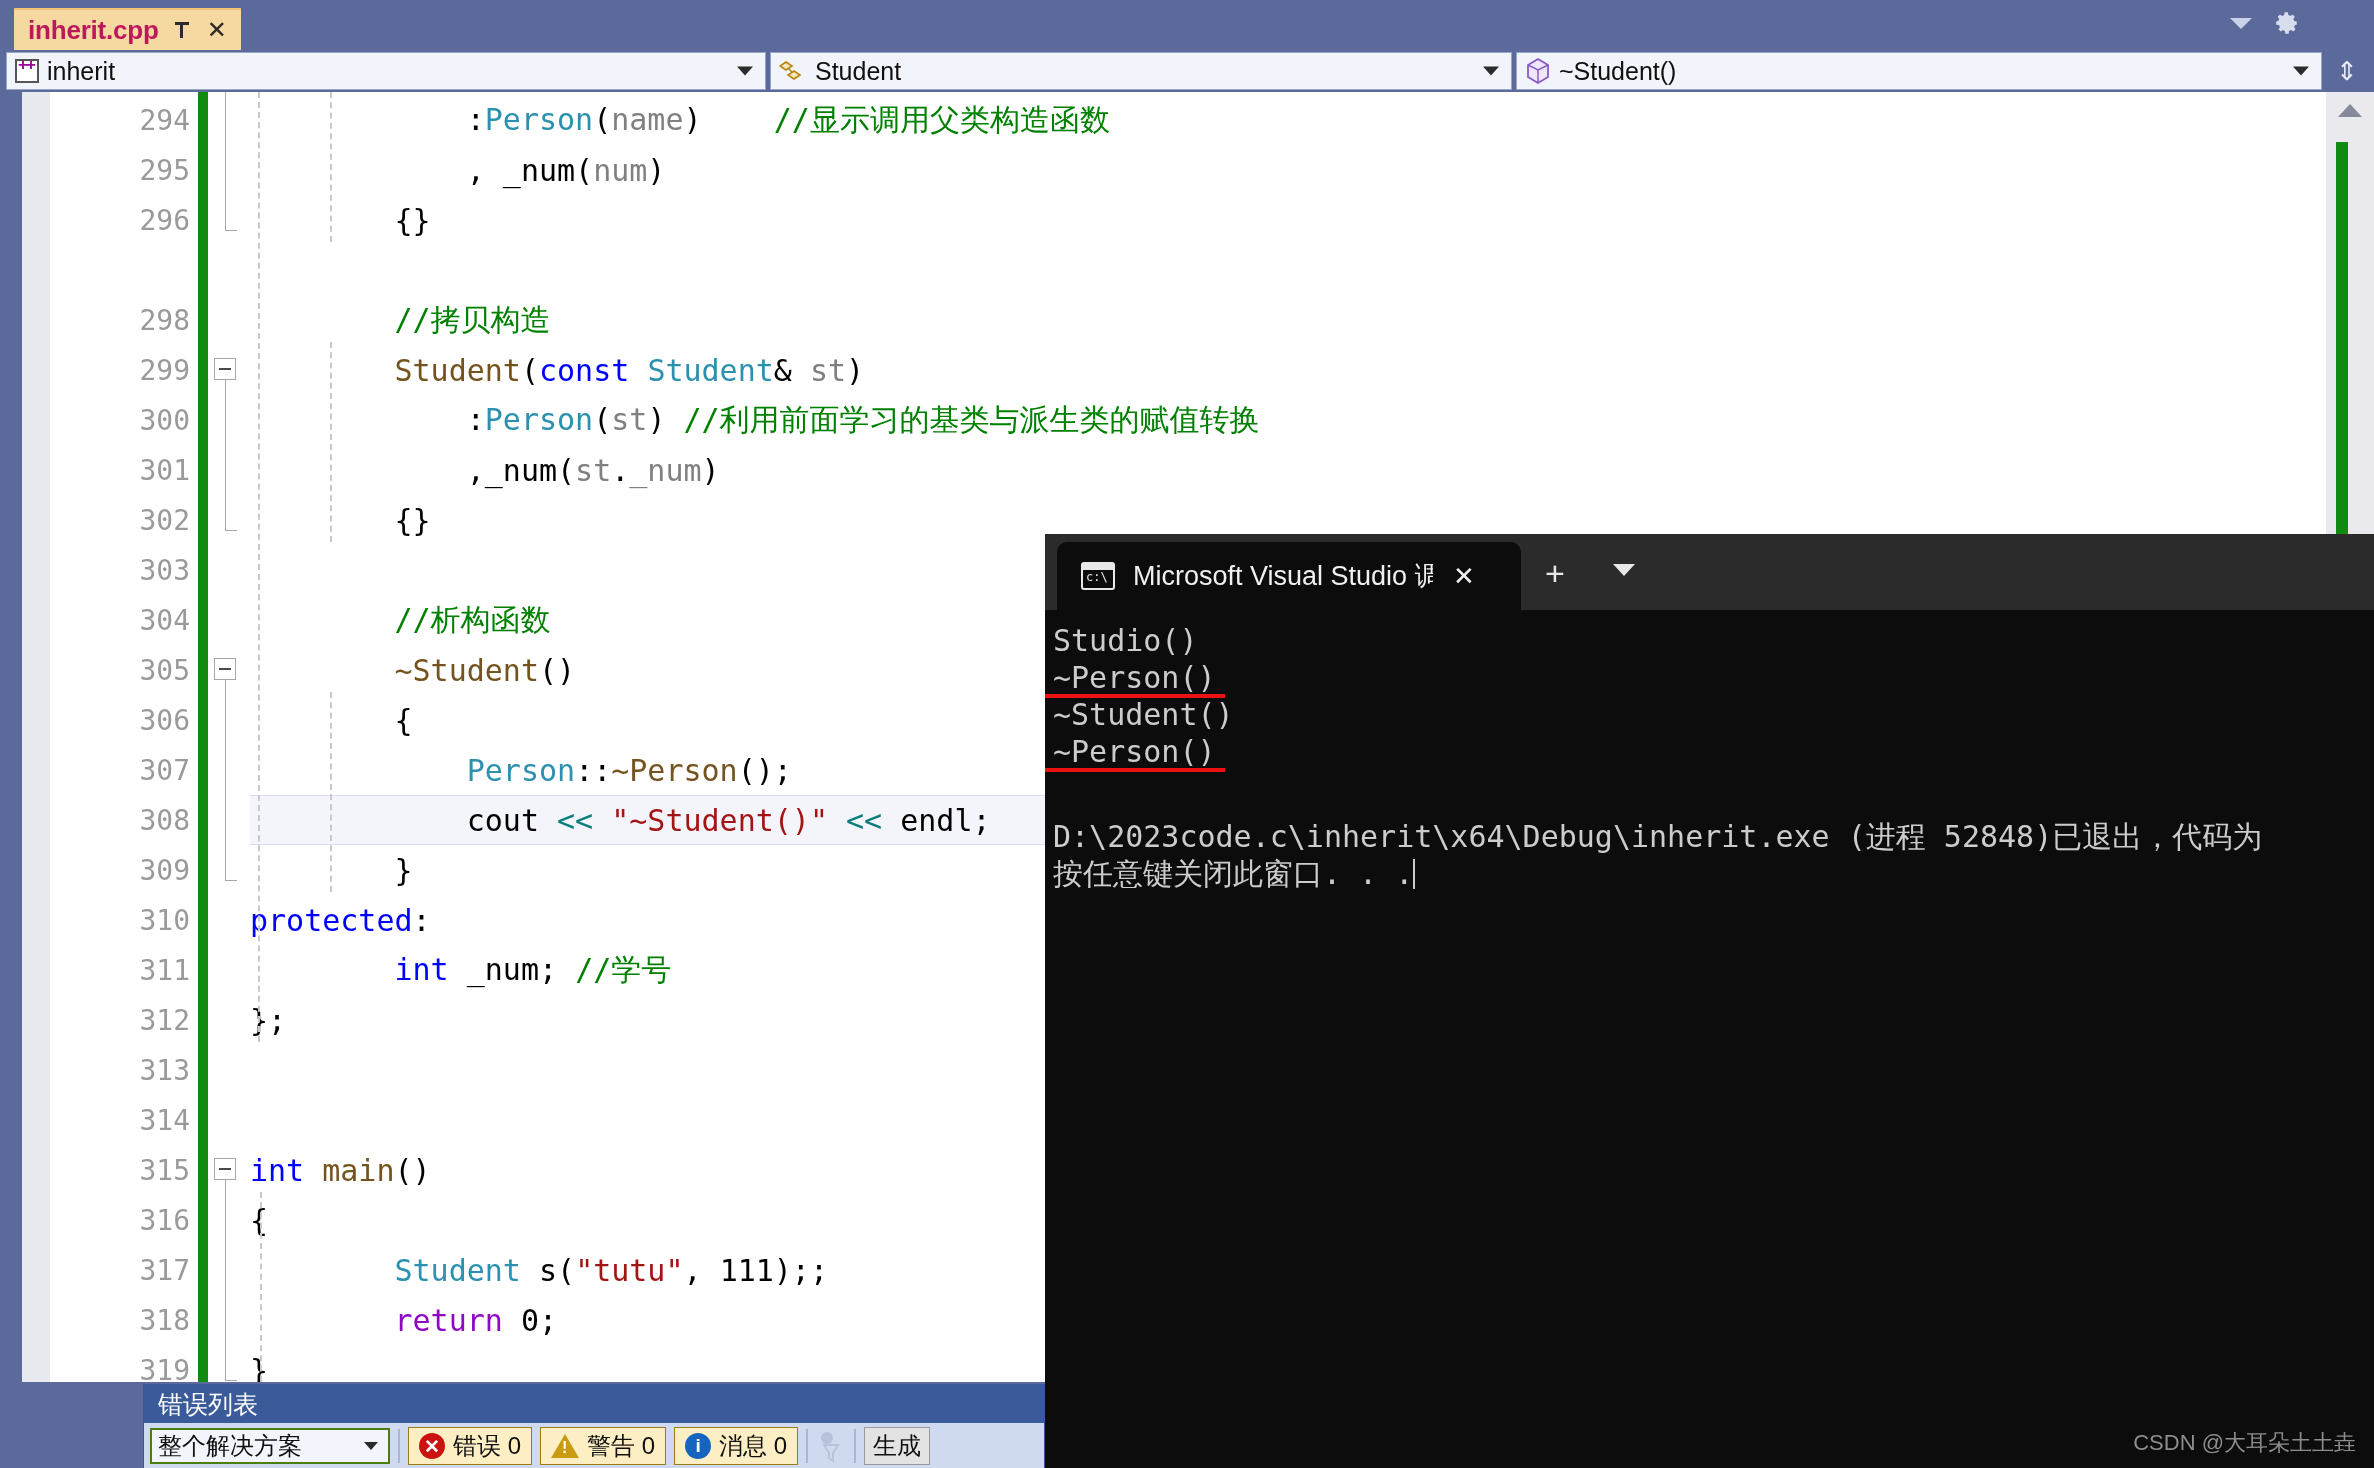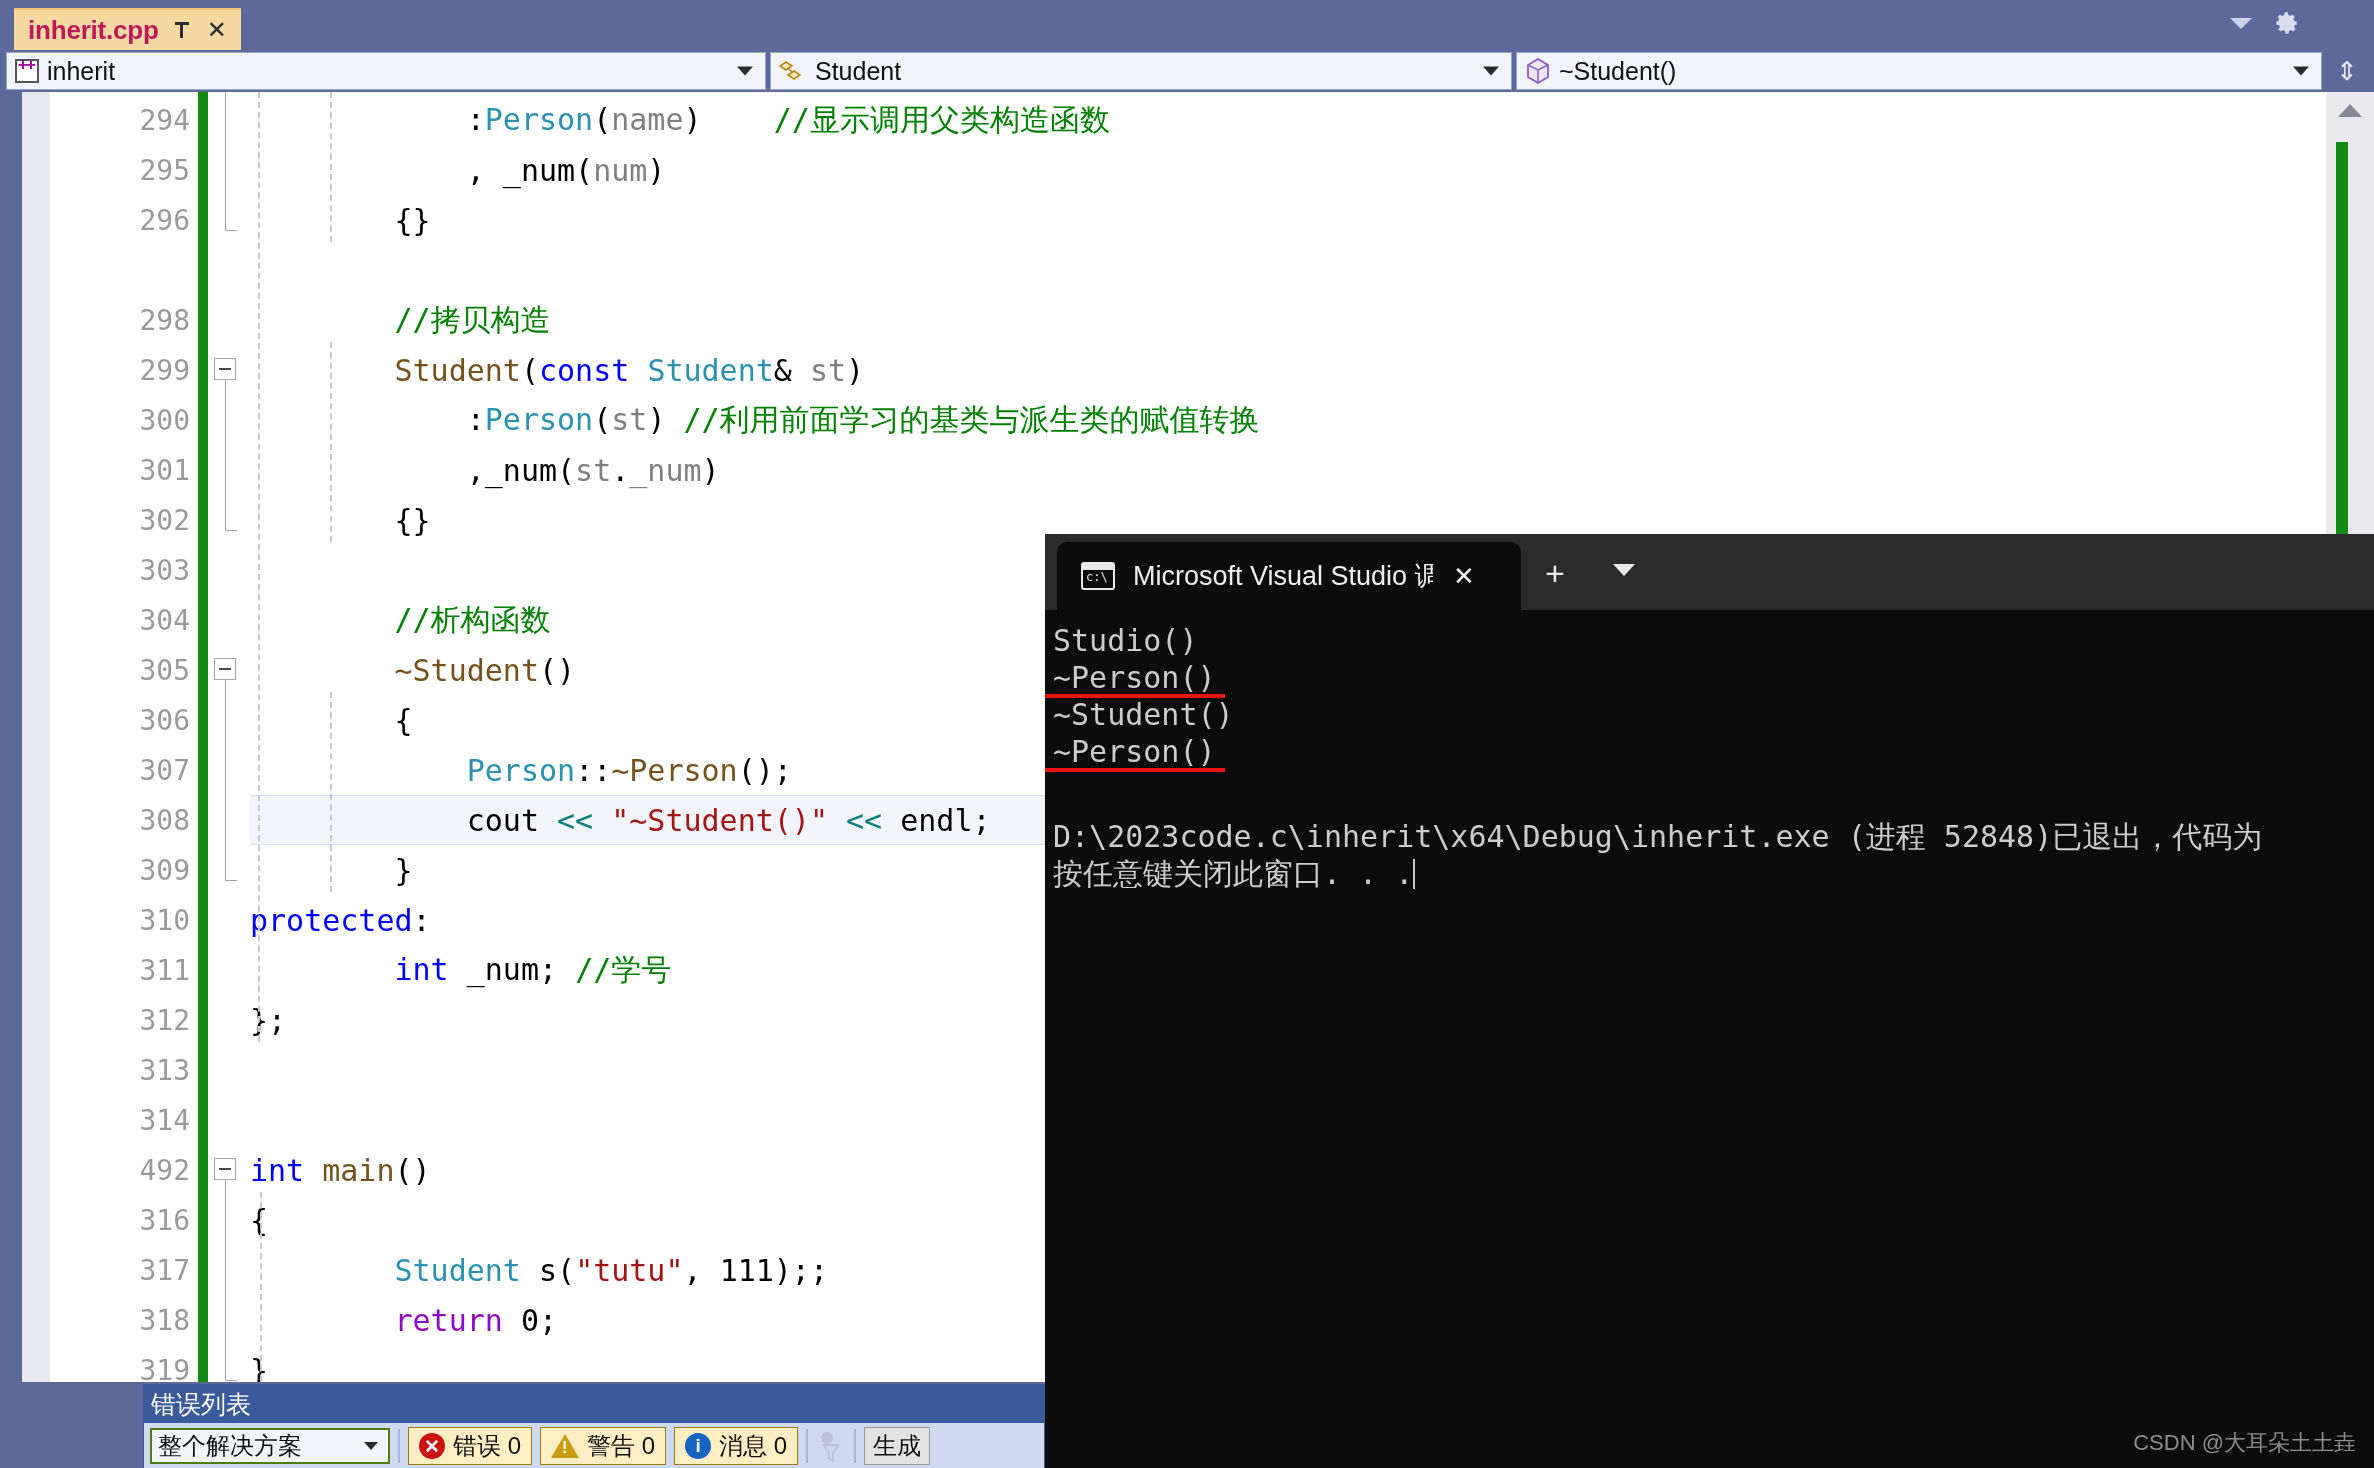--- a/index.html
+++ b/index.html
@@ -538,7 +538,7 @@
           <div class="ctext"></div>
         </div>
         <div class="cline" style="top: 1053px;">
-          <div class="lnum">492</div>
+          <div class="lnum">315</div>
           <div class="ctext"><span class="kw">int</span><span class="op"> </span><span class="fn">main</span><span class="op">()</span></div>
         </div>
         <div class="cline" style="top: 1103px;">

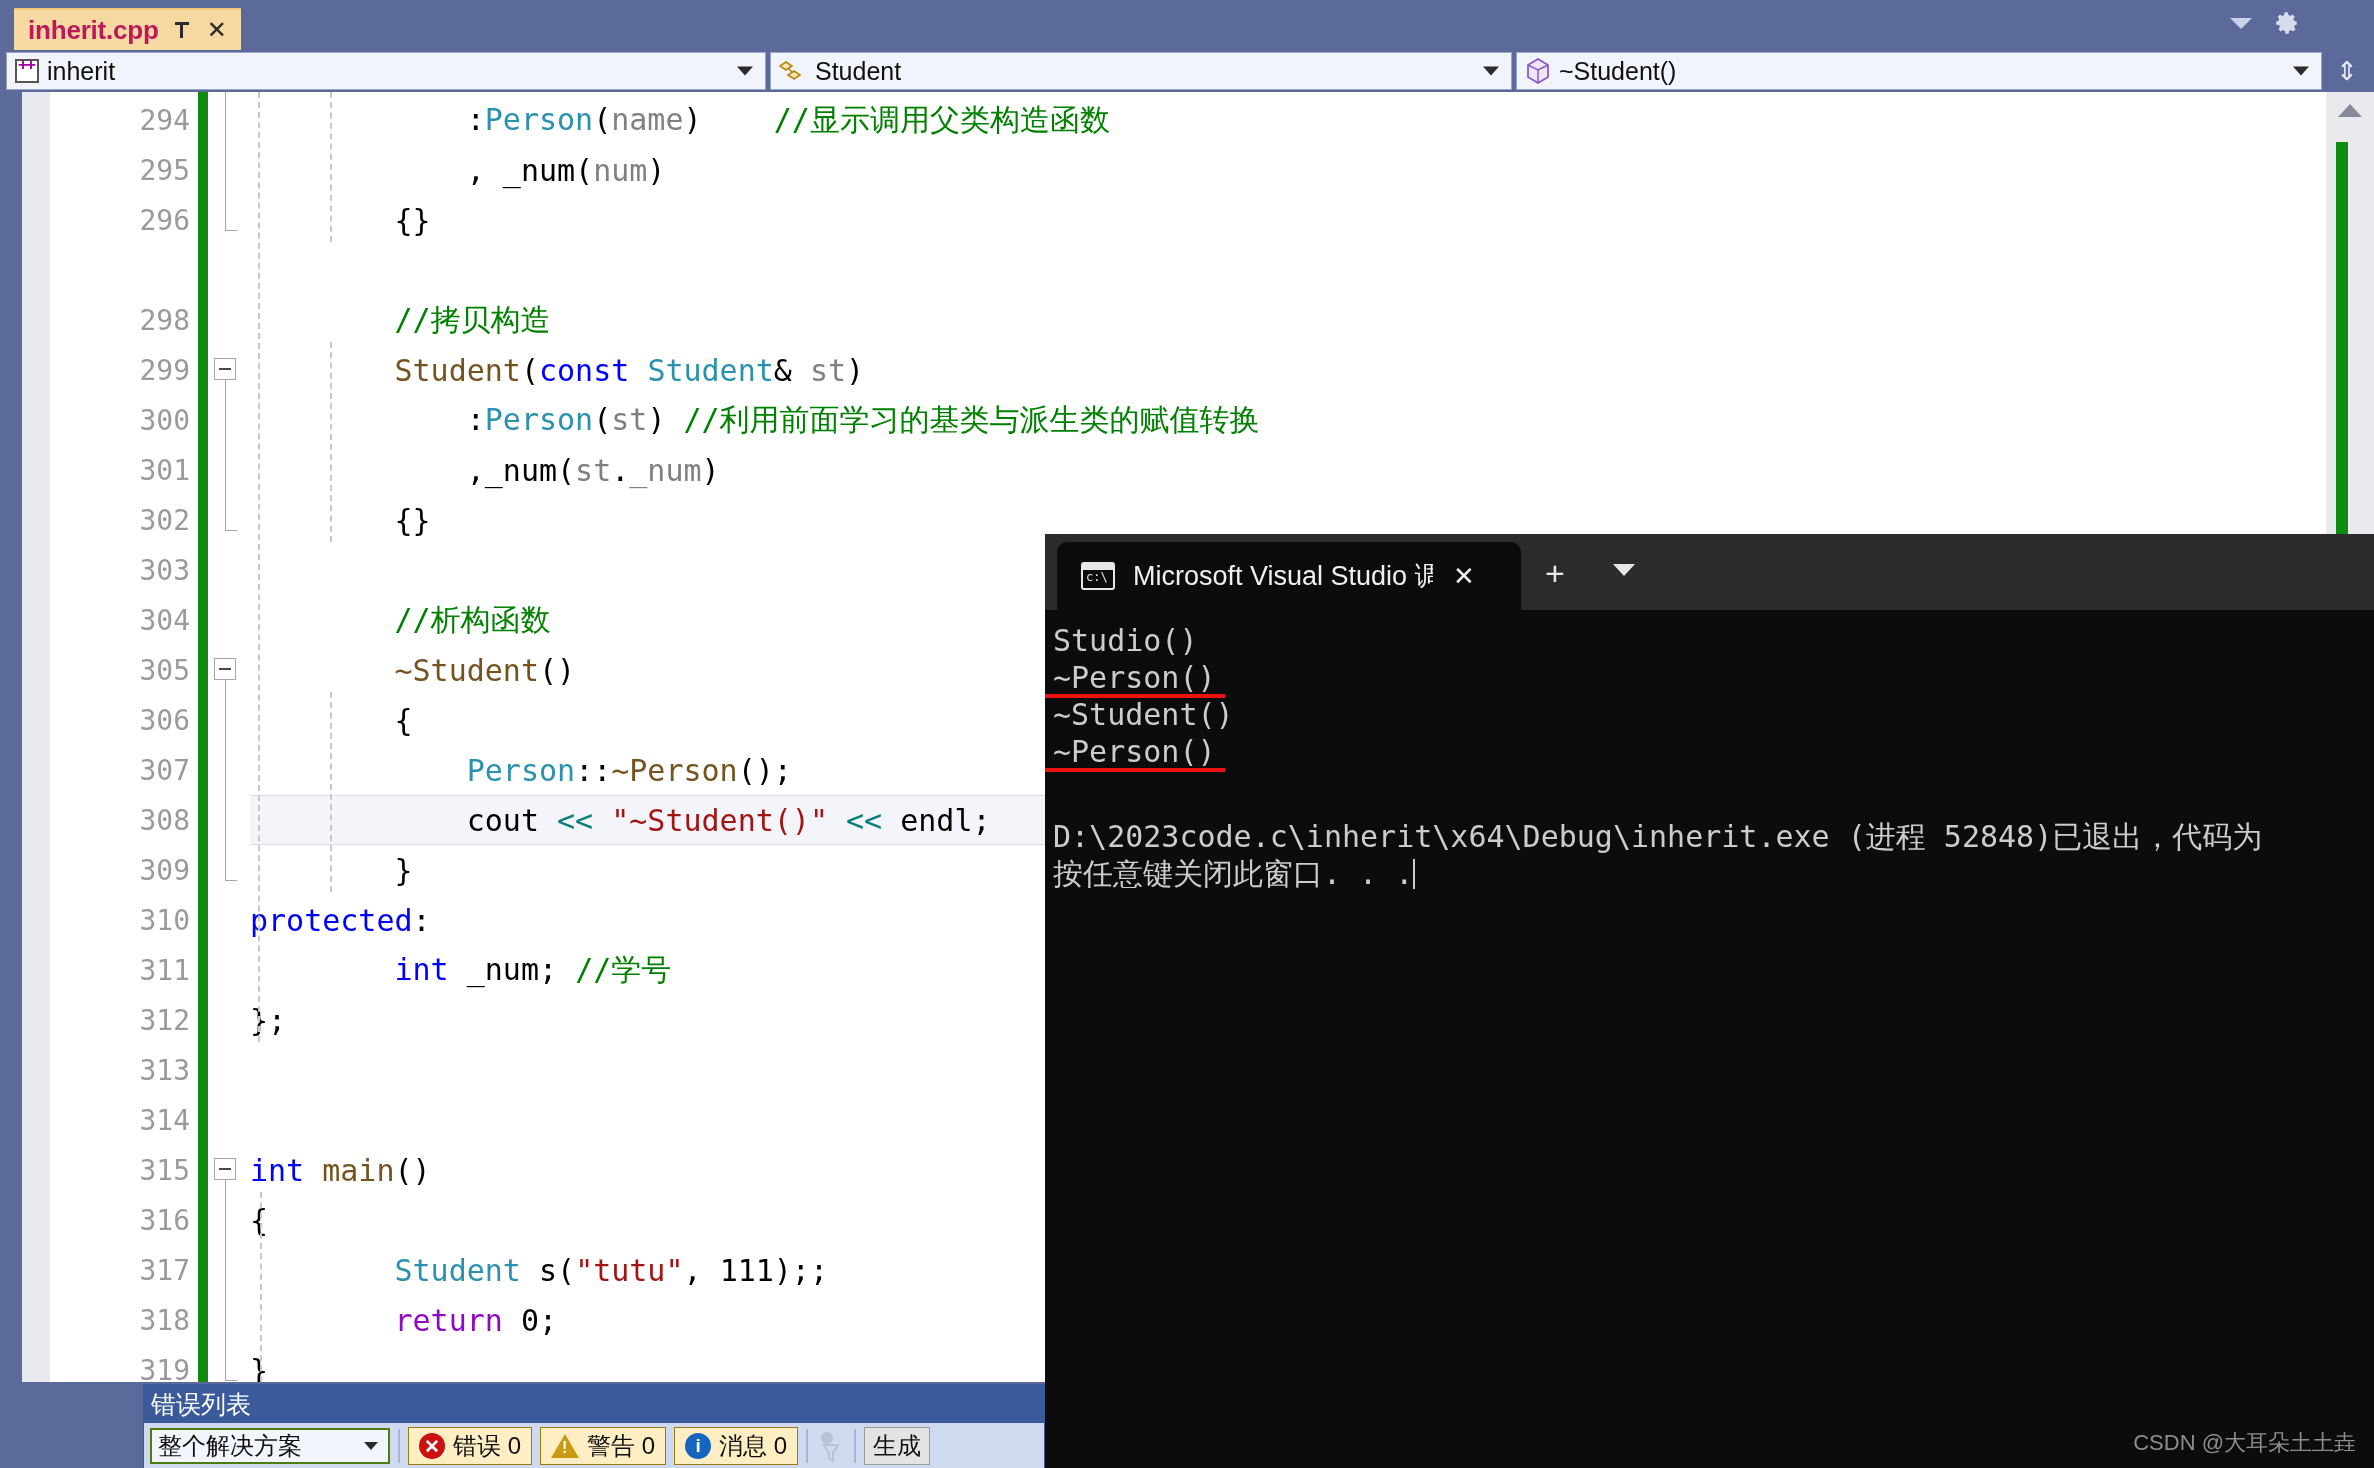--- a/index.html
+++ b/index.html
@@ -331,7 +331,7 @@
   .errlist-title {
     height: 38px; background: #3b5a9a; color: #ffffff;
     display: flex; align-items: center;
-    padding-left: 7px; font-size: 25px;
+    padding-left: 14px; font-size: 25px;
   }
   .errlist-toolbar {
     height: 46px;

